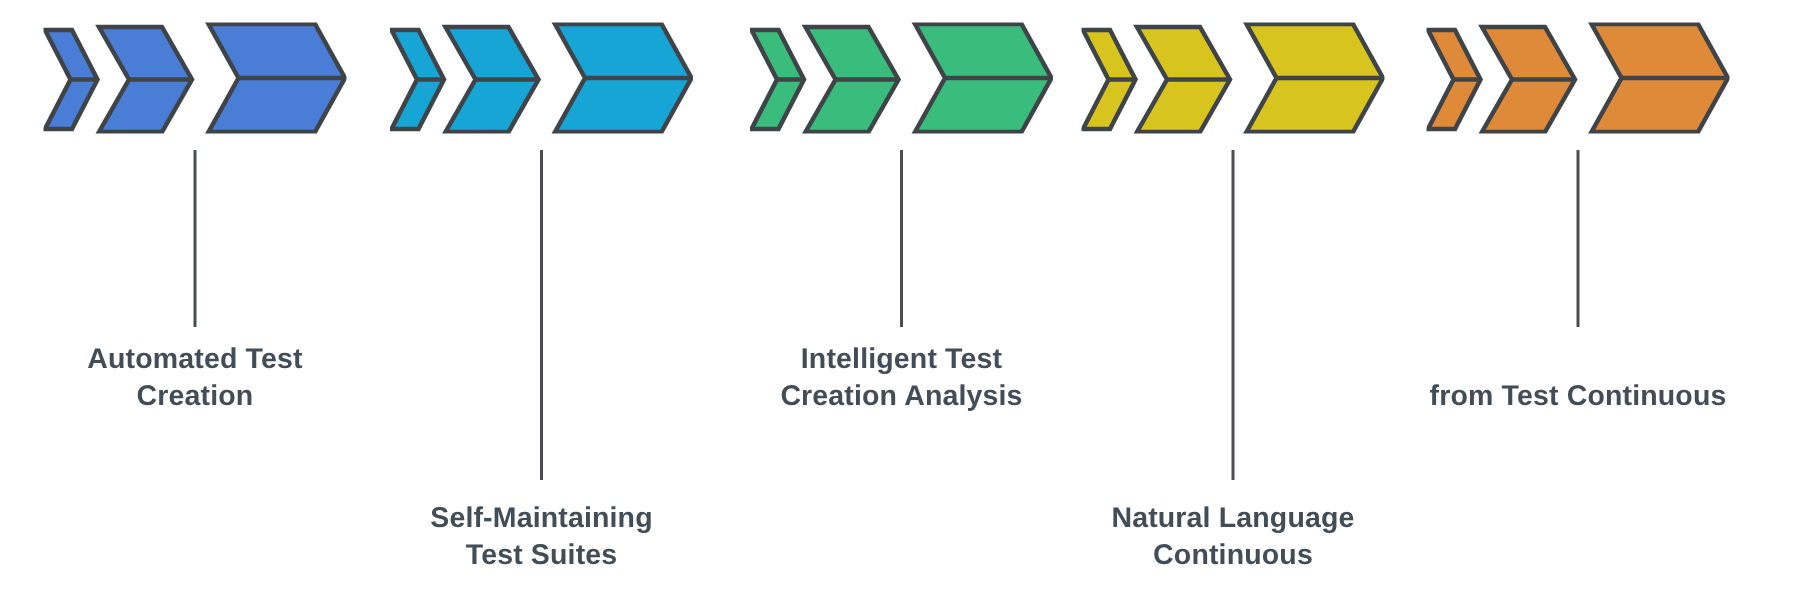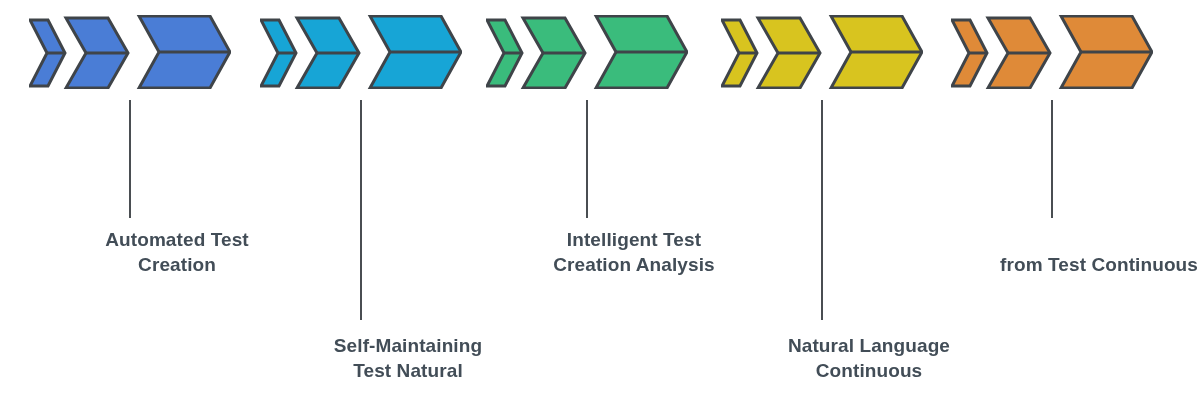--- a/index.html
+++ b/index.html
@@ -60,7 +60,6 @@
     line-height: 25px;
     color: var(--text, #424d57);
     letter-spacing: 0.1px;
-    margin-left: 47px;
   }
   .label.upper { top: 227px; }
   .label.lower { top: 333px; text-align: center; }

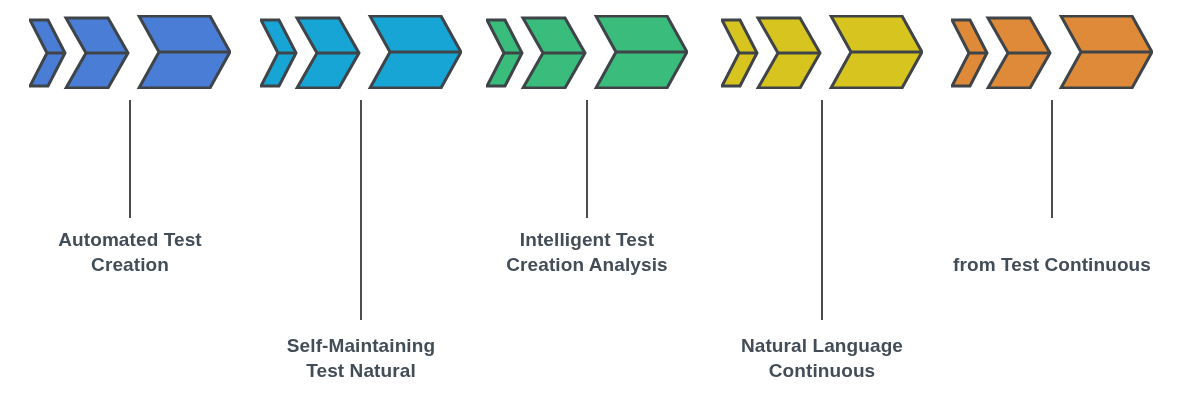--- a/index.html
+++ b/index.html
@@ -21,7 +21,7 @@
   }
   .stage.s1 { left:  29px; }
   .stage.s2 { left: 260px; }
-  .stage.s3 { left: 486px; }
+  .stage.s3 { left: 500px; }
   .stage.s4 { left: 721px; }
   .stage.s5 { left: 951px; }
 

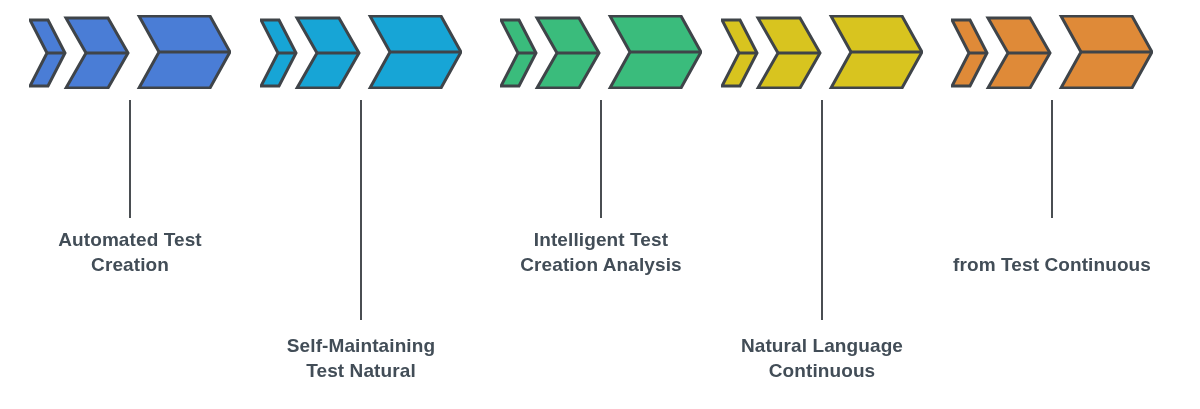--- a/index.html
+++ b/index.html
@@ -97,7 +97,7 @@
     <div class="connector long"></div>
     <div class="label lower">
       <span>Self-Maintaining</span><br>
-      <span>Test Natural</span>
+      <span>Test Suites</span>
     </div>
   </div>
 

